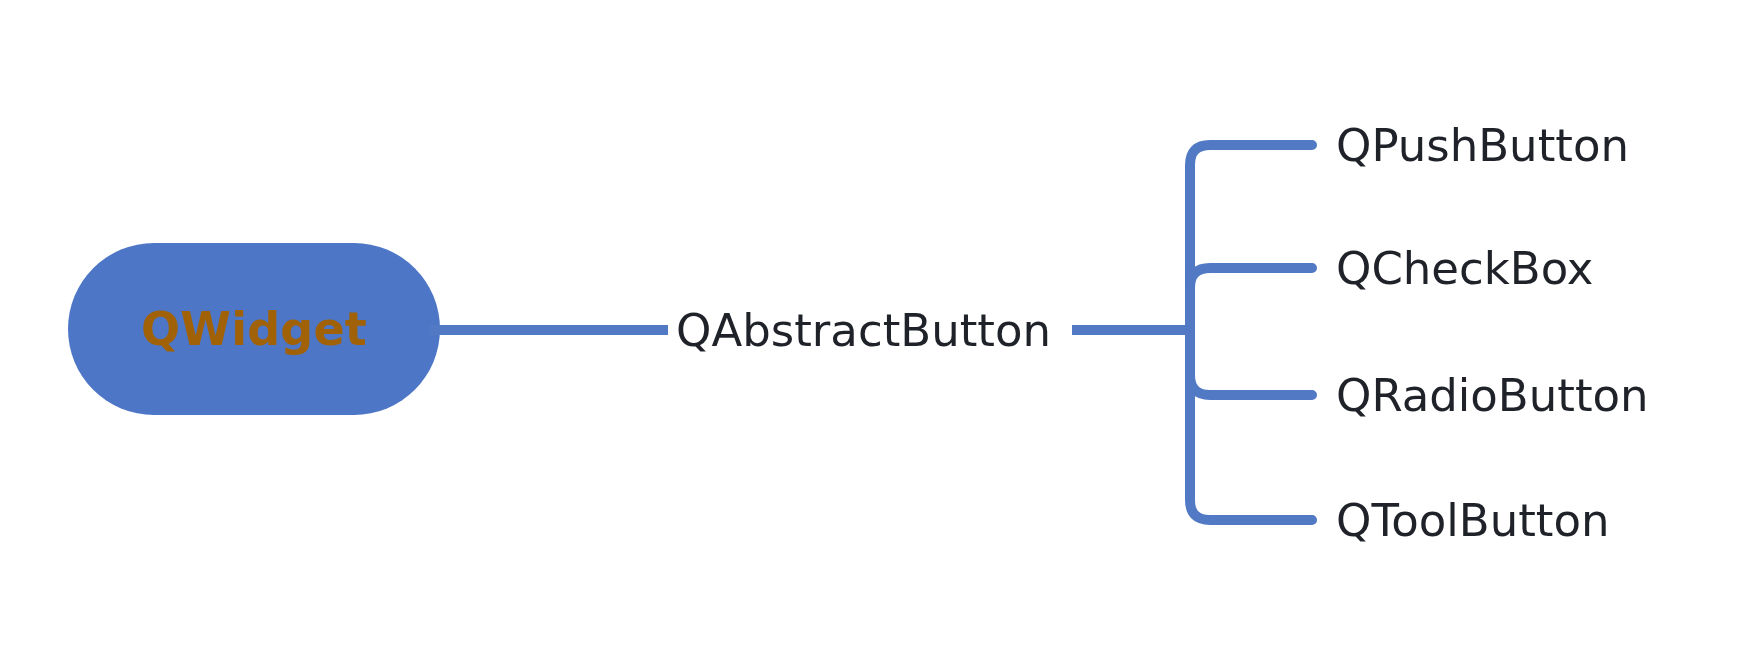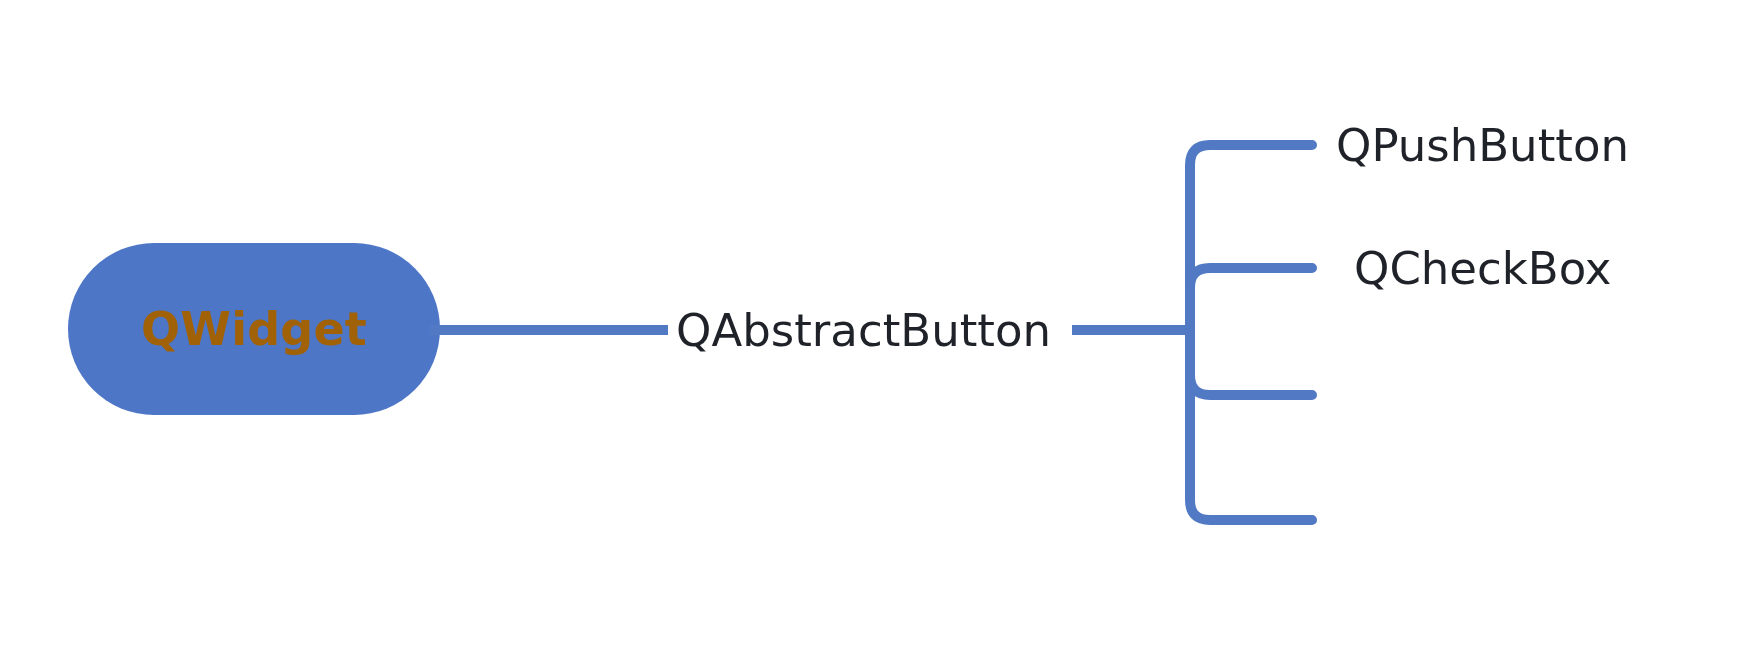--- a/index.html
+++ b/index.html
@@ -98,7 +98,7 @@
 
     <div class="node leaf-label" style="left:1336px; top:145px; transform:translateY(-50%);">QPushButton</div>
 
-    <div class="node leaf-label" style="left:1336px; top:268px; transform:translateY(-50%);margin-left:18px;">QCheckBox</div>
+    <div class="node leaf-label" style="left:1336px; top:268px; transform:translateY(-50%);">QCheckBox</div>
 
 
 

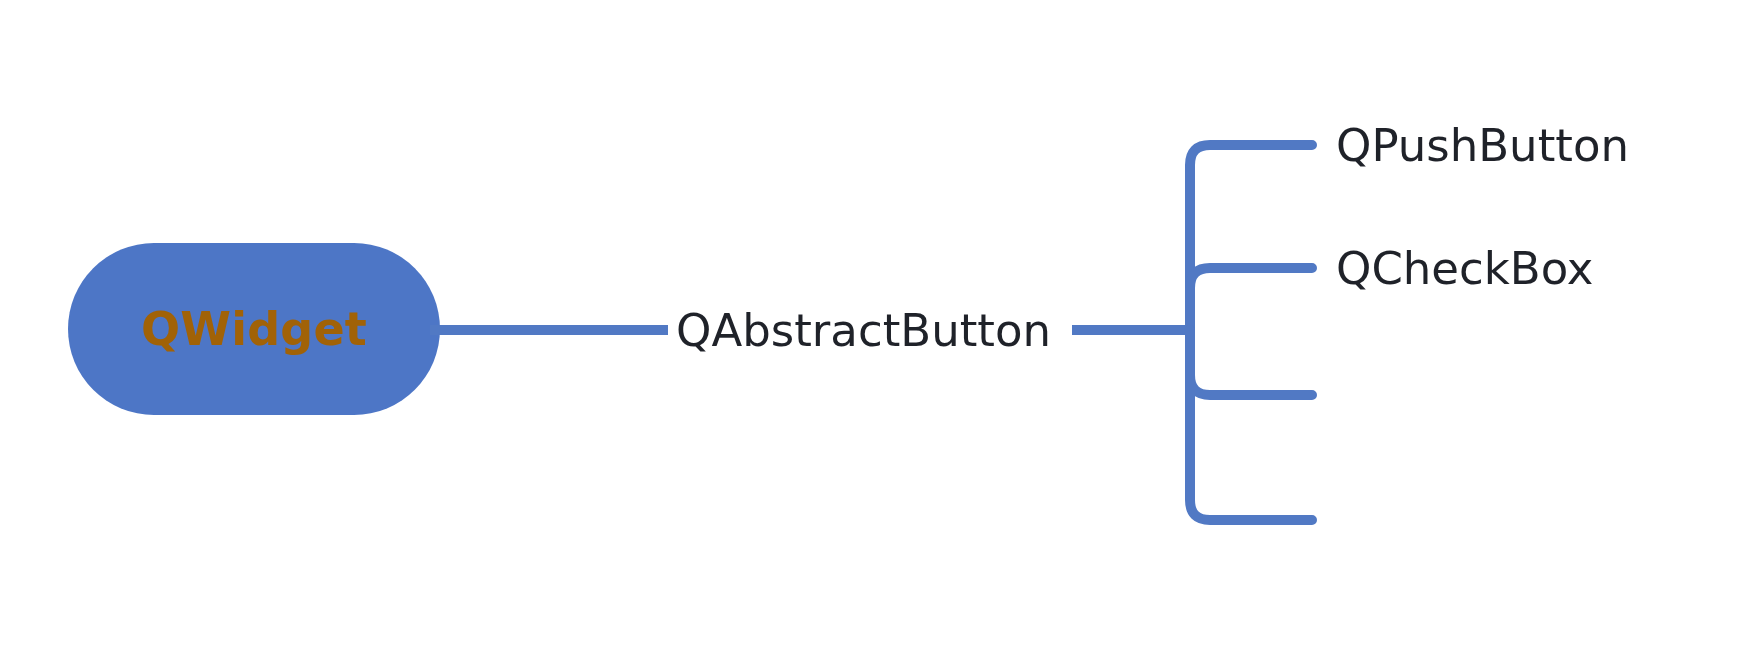--- a/index.html
+++ b/index.html
@@ -100,6 +100,7 @@
 
     <div class="node leaf-label" style="left:1336px; top:268px; transform:translateY(-50%);">QCheckBox</div>
 
+    <div class="node leaf-label" style="left:1336px; top:395px; transform:translateY(-50%);">QRadioButton</div>
 
 
   </div>

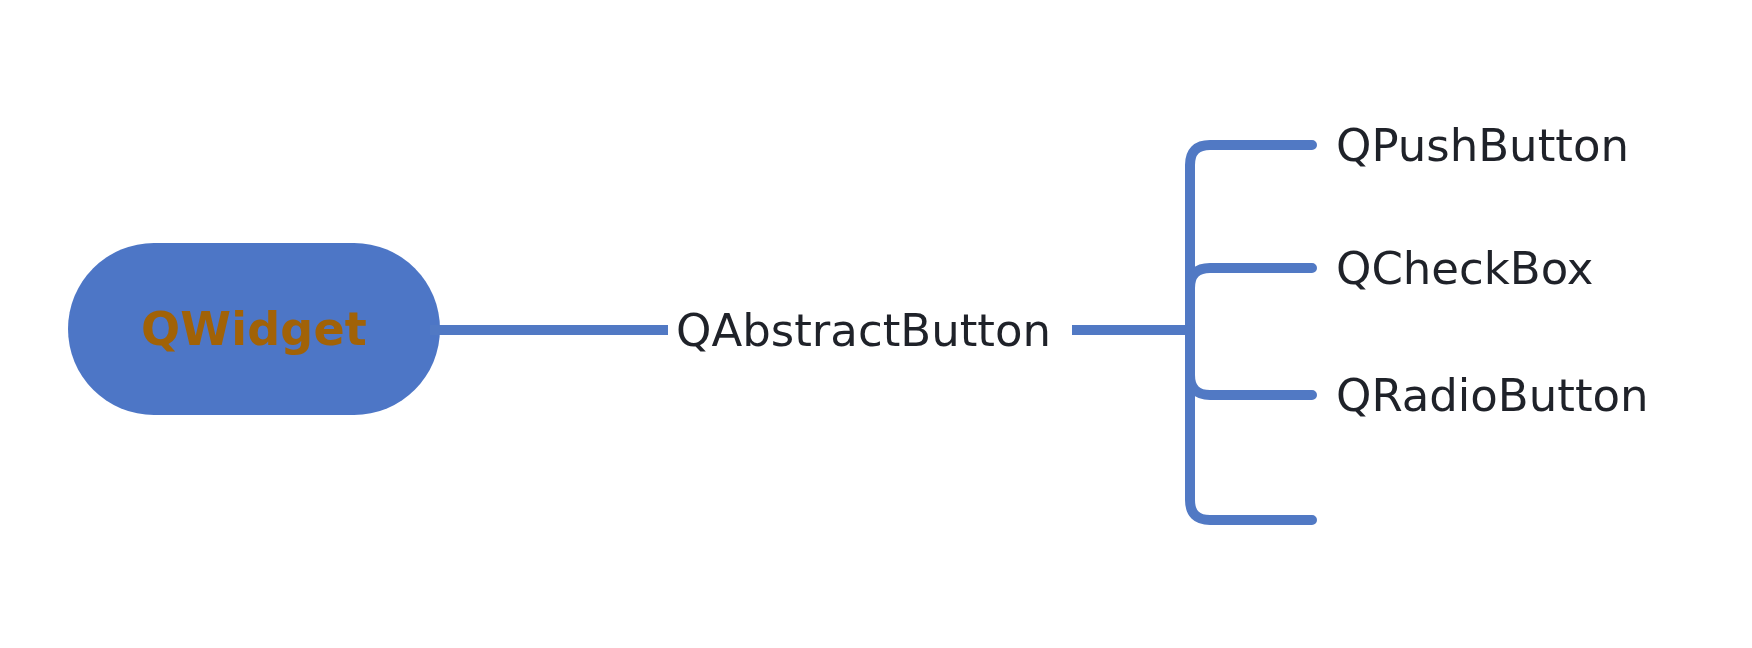--- a/index.html
+++ b/index.html
@@ -102,6 +102,7 @@
 
     <div class="node leaf-label" style="left:1336px; top:395px; transform:translateY(-50%);">QRadioButton</div>
 
+    <div class="node leaf-label" style="left:1336px; top:520px; transform:translateY(-50%);">QToolButton</div>
 
   </div>
 </div>

